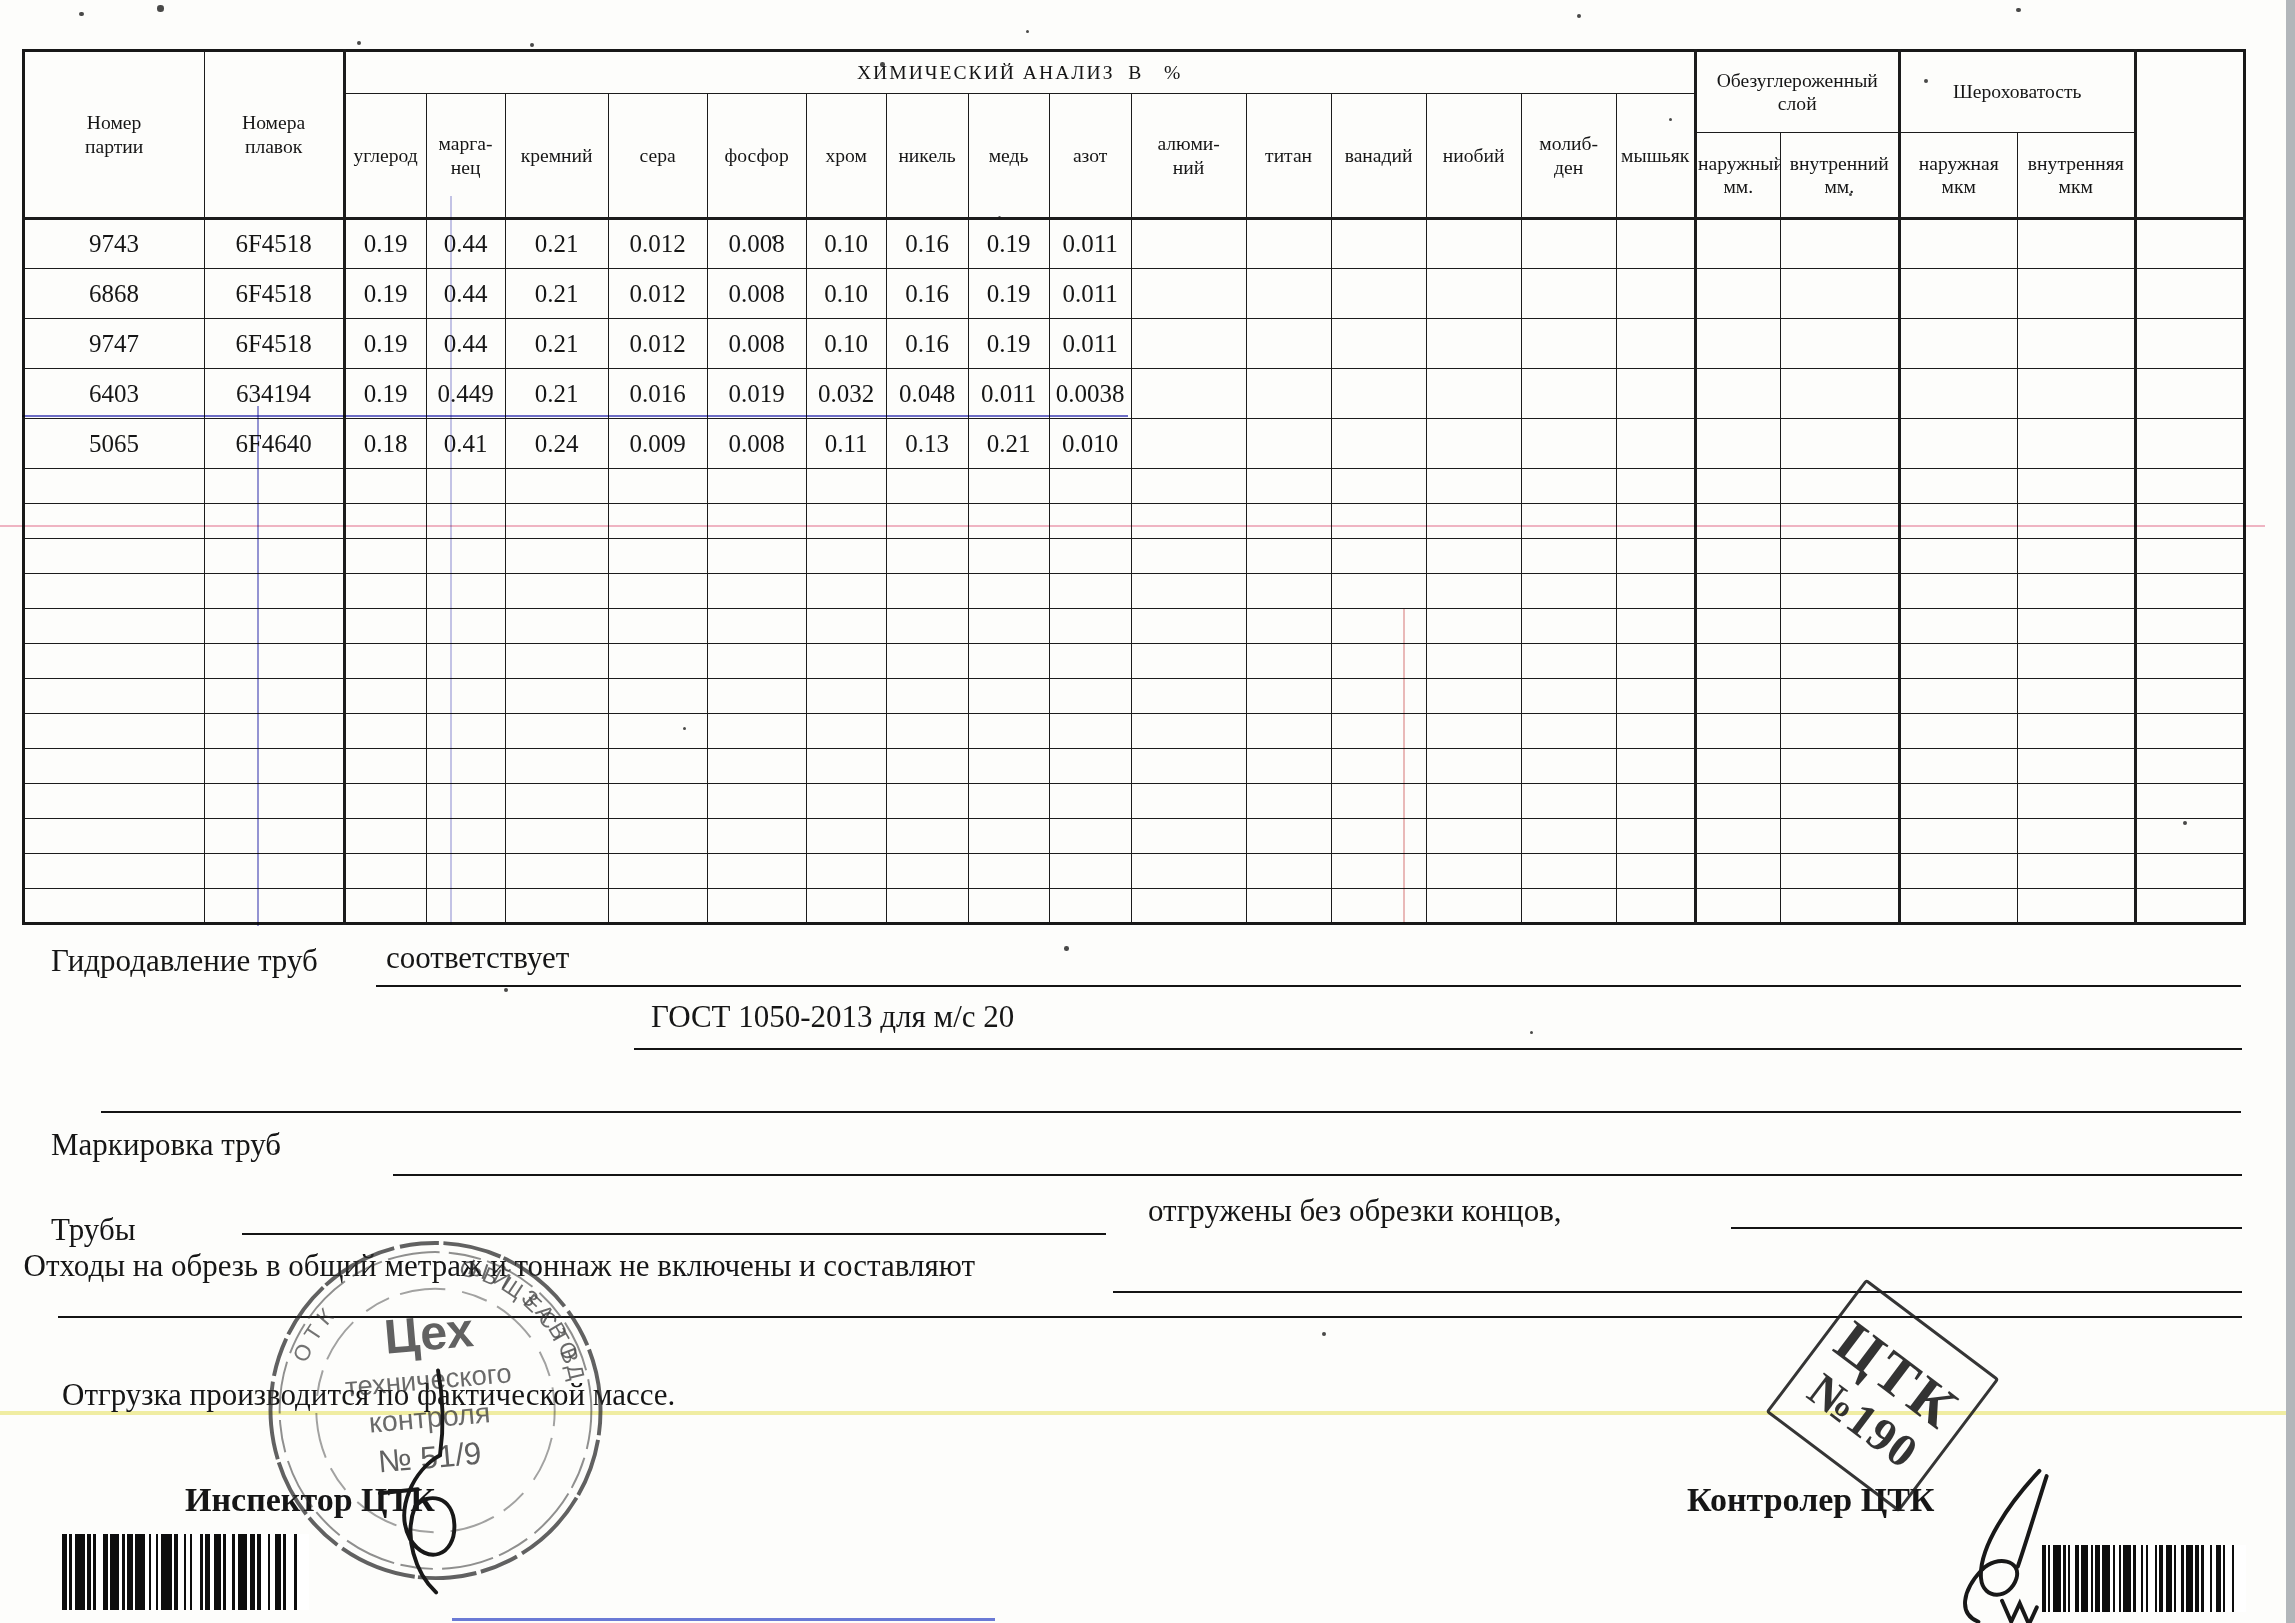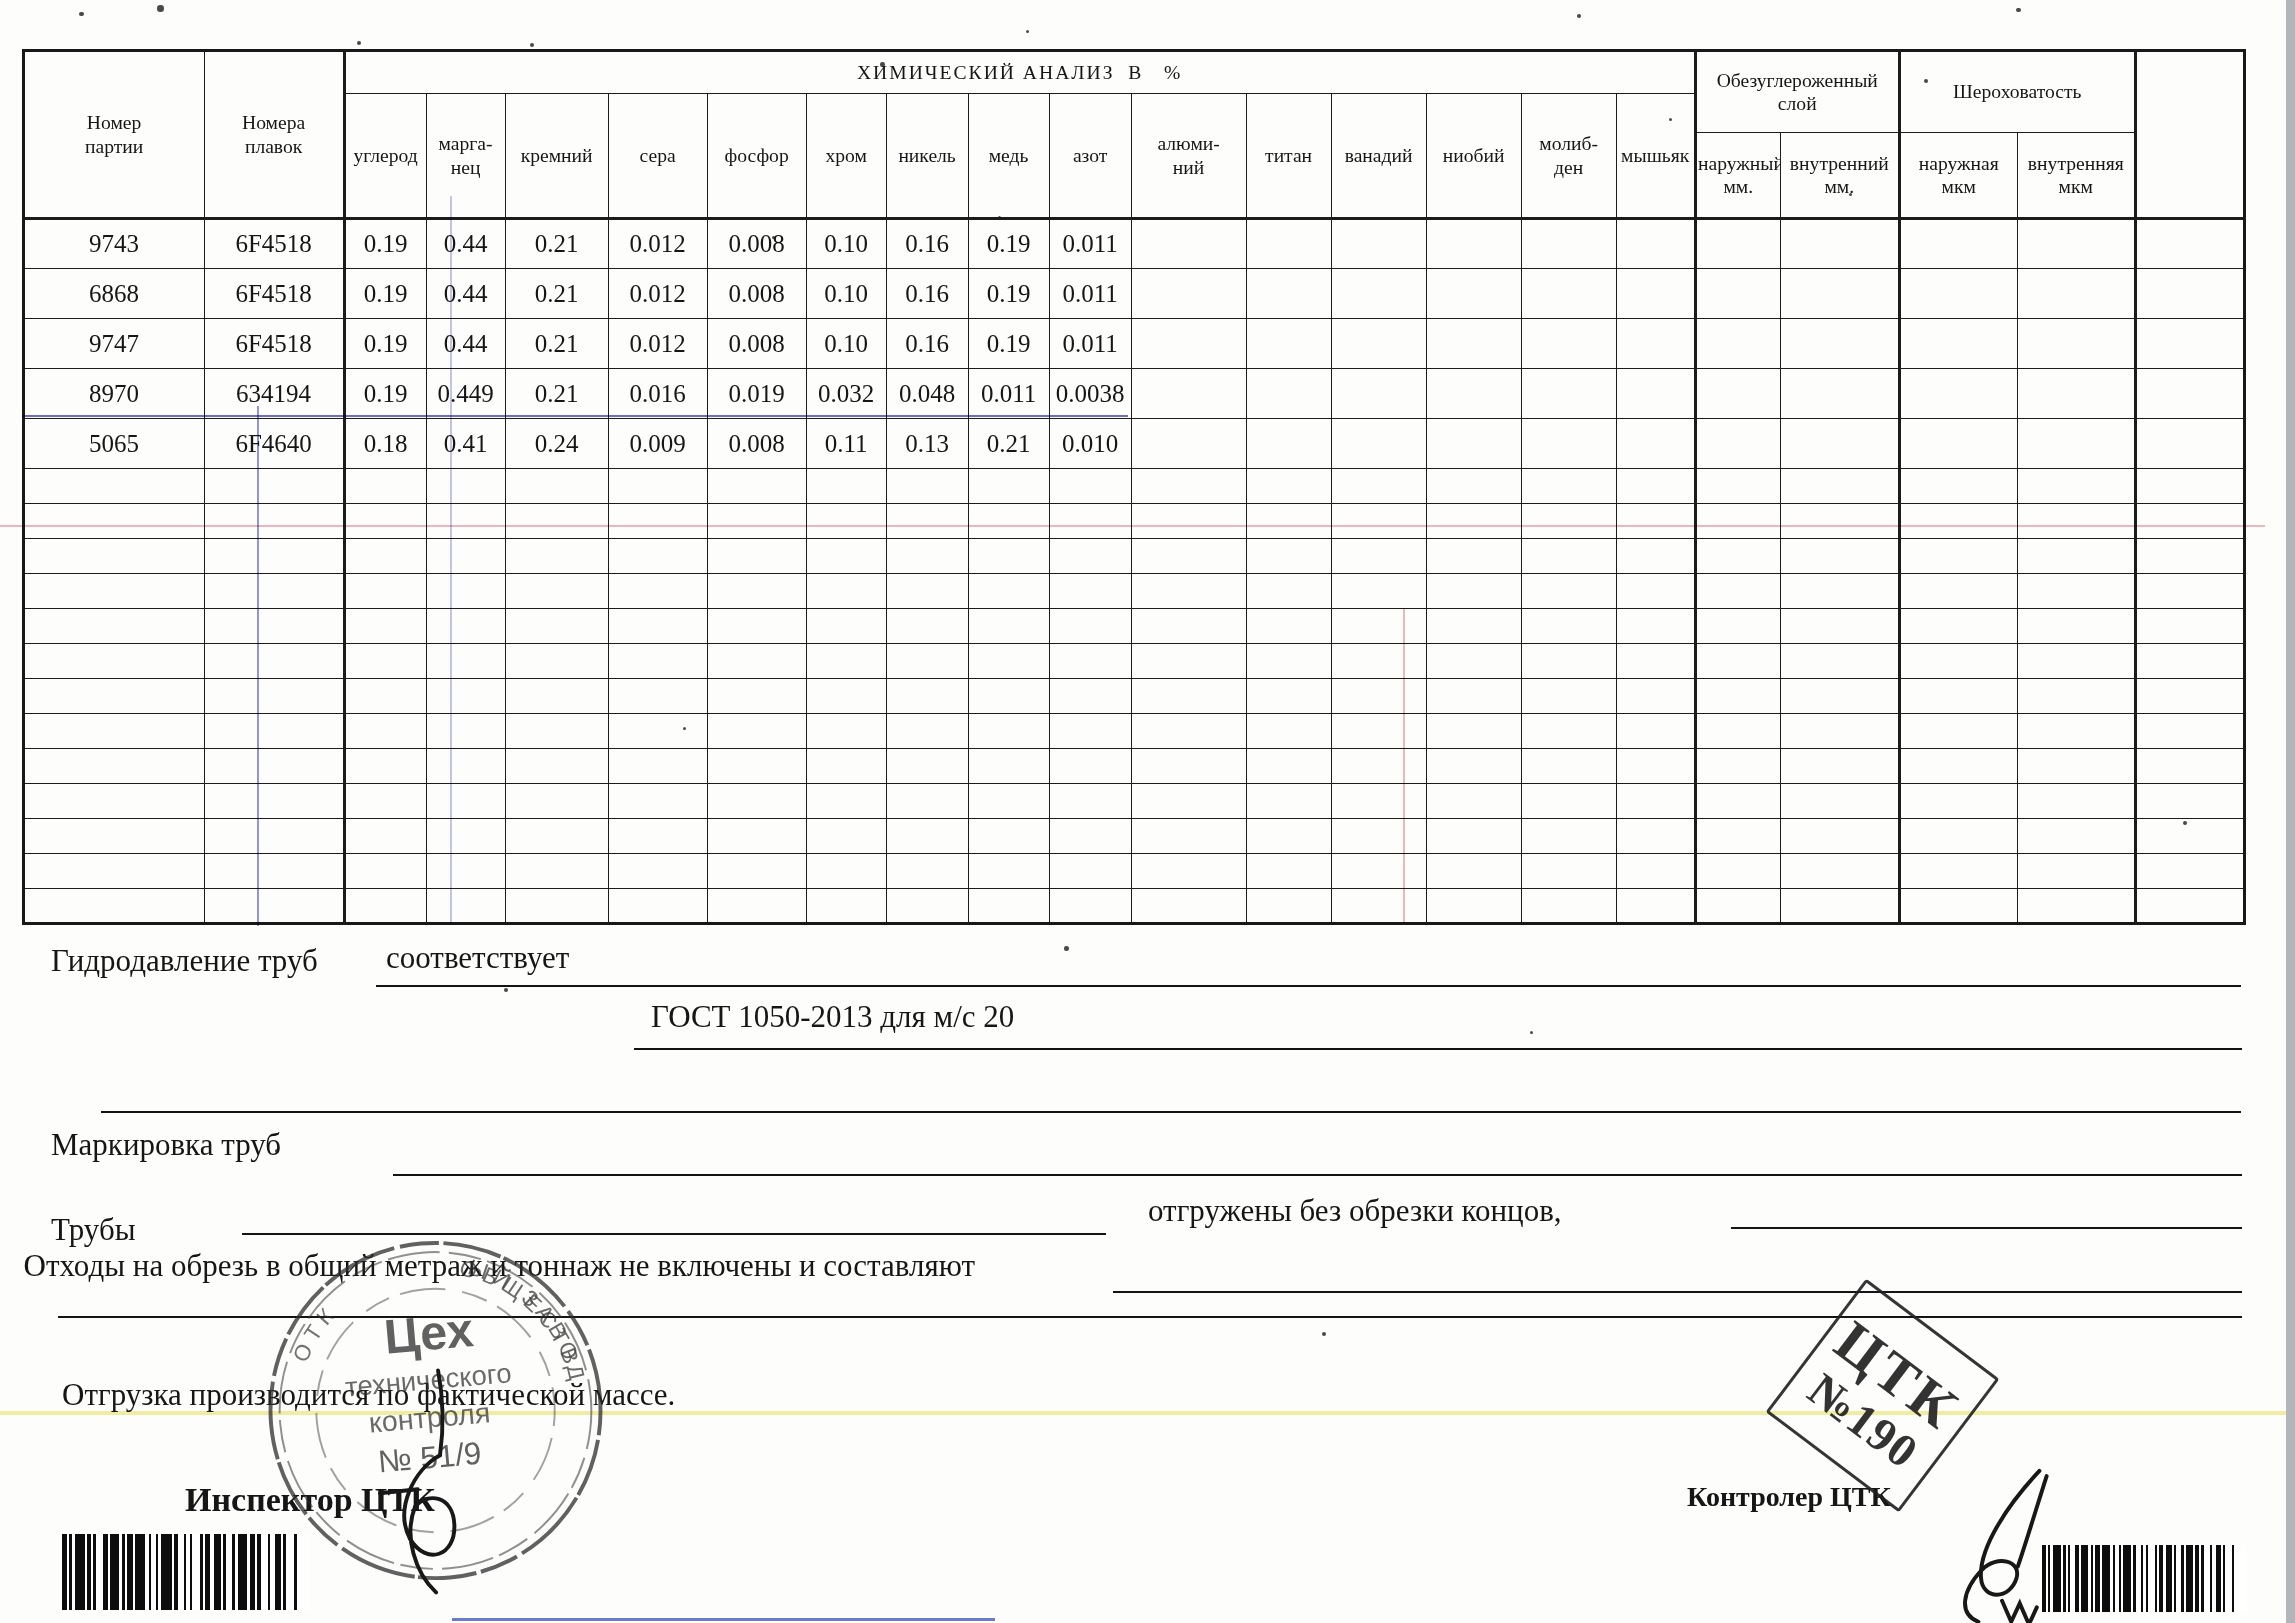--- a/index.html
+++ b/index.html
@@ -222,7 +222,7 @@
           <td></td>
         </tr>
         <tr class="data-row">
-          <td>8970</td>
+          <td>6403</td>
           <td>634194</td>
           <td>0.19</td>
           <td>0.449</td>

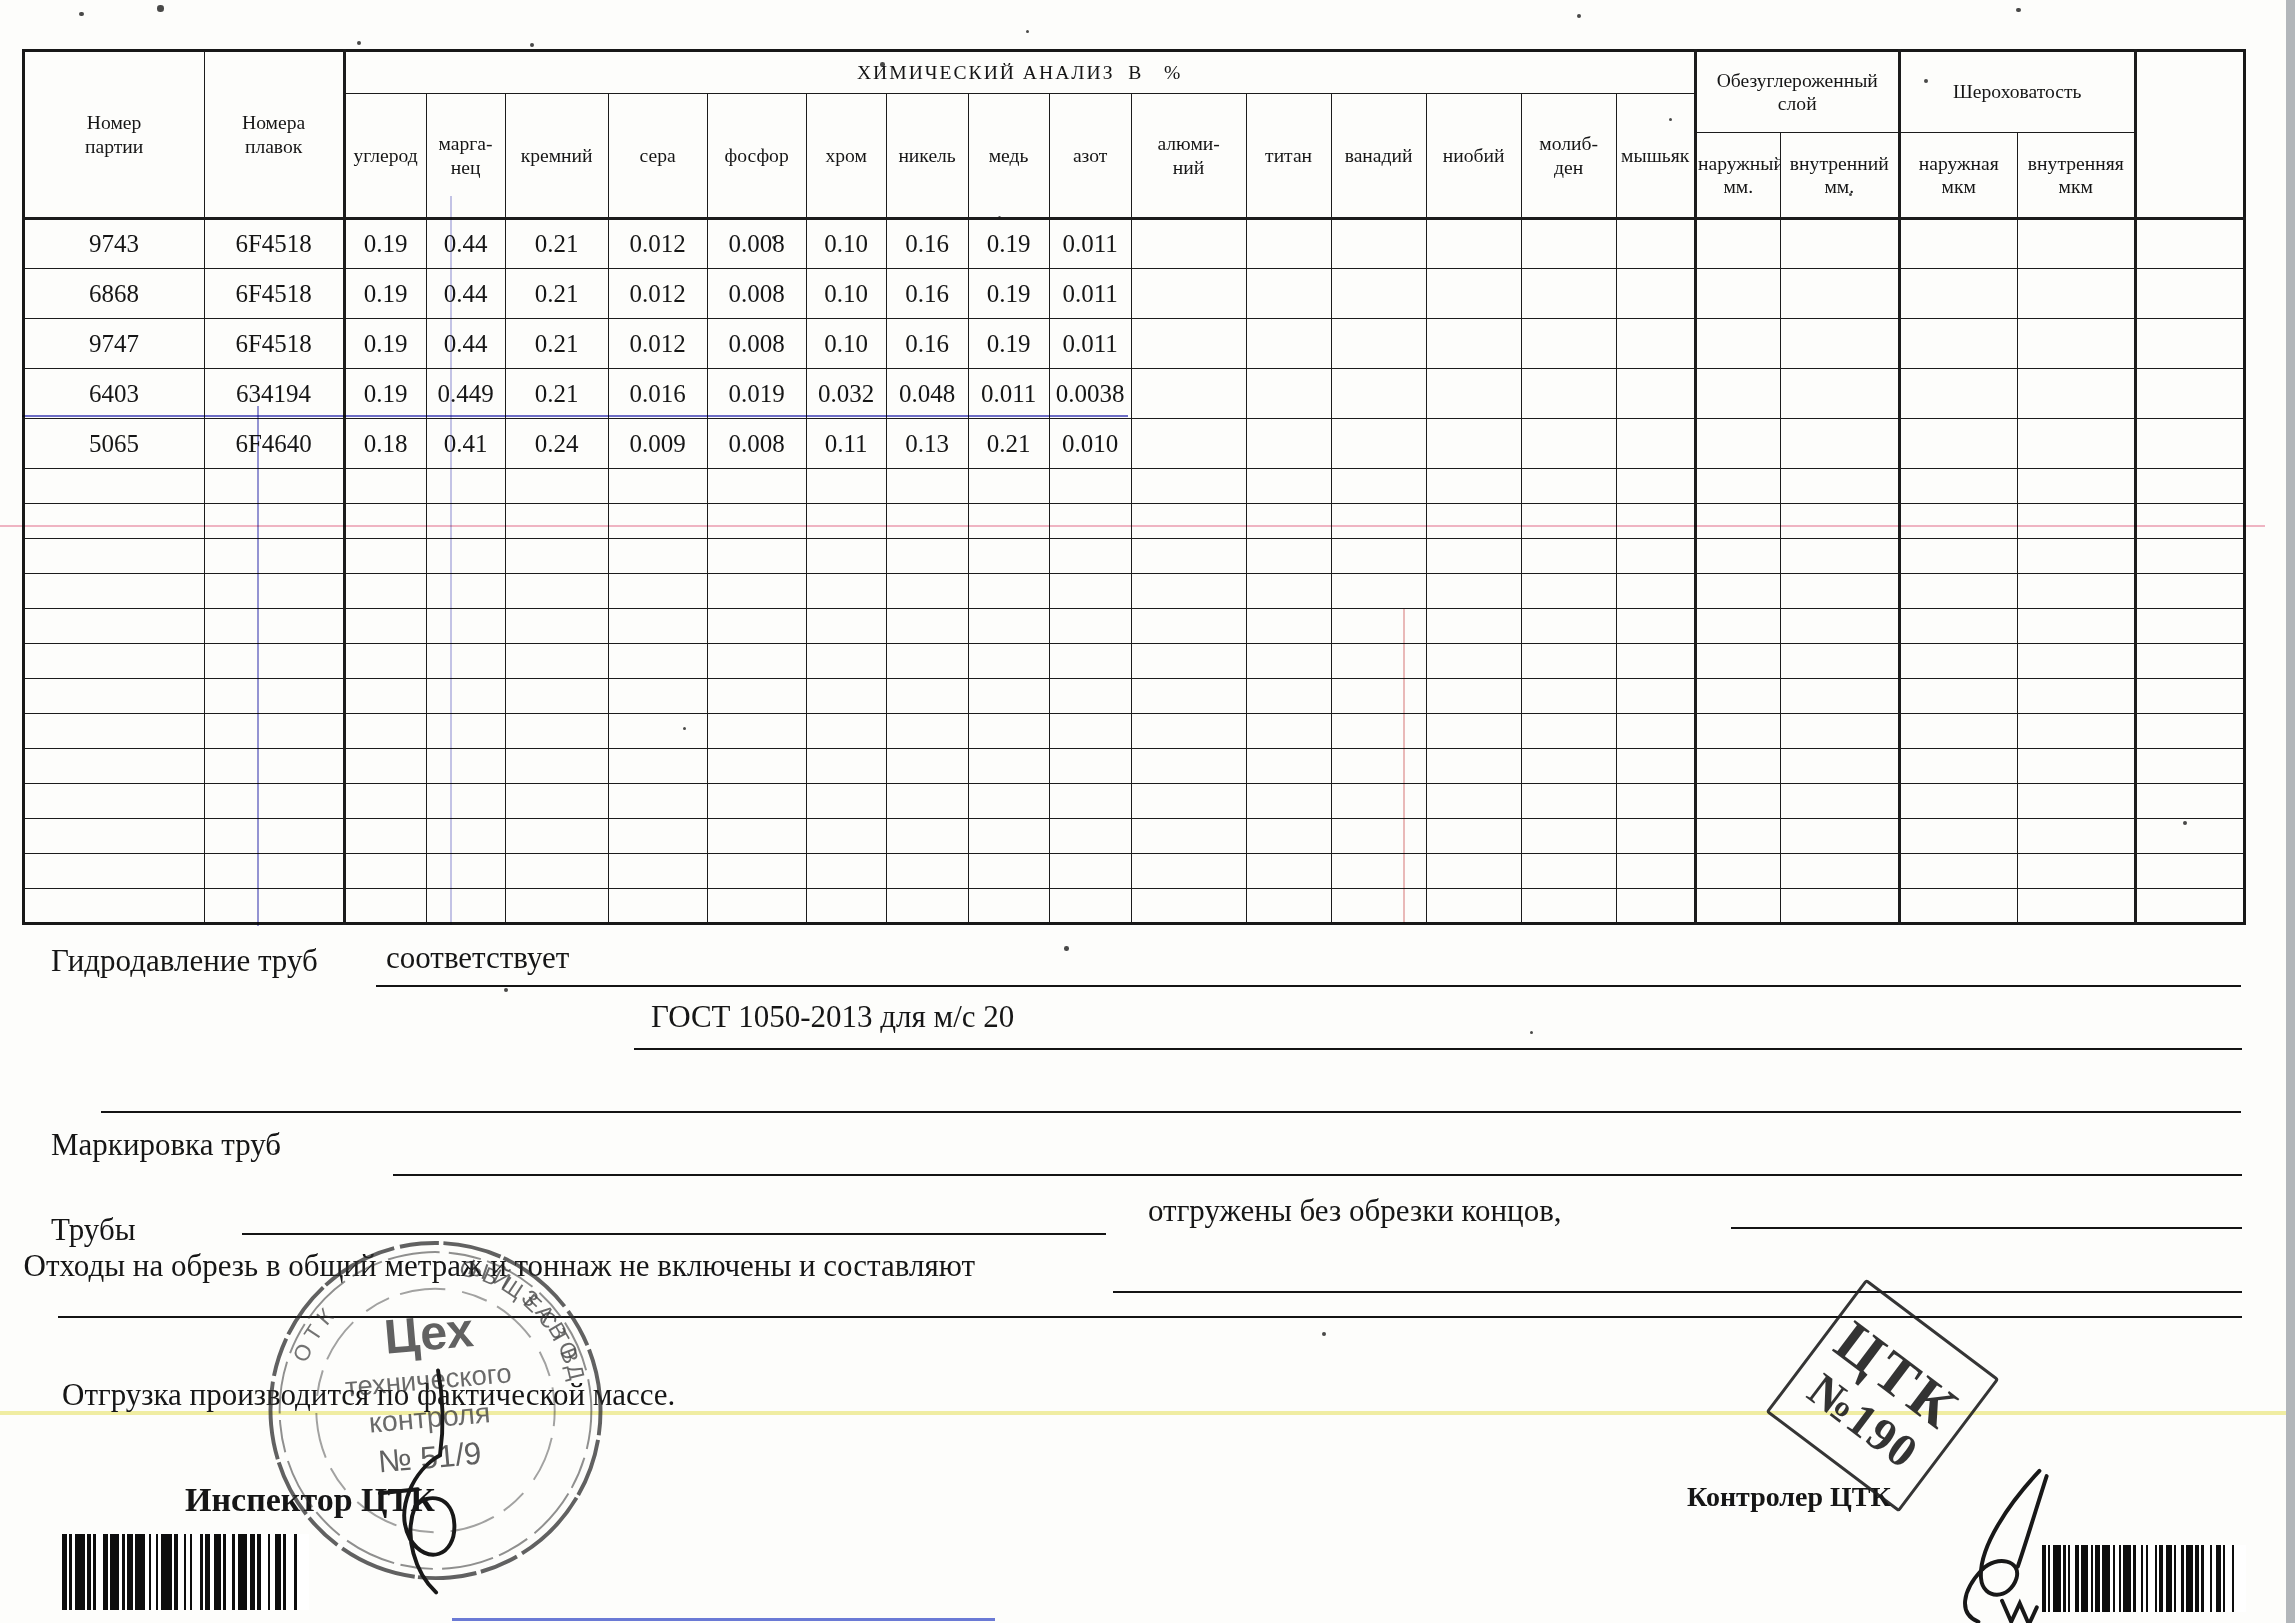--- a/index.html
+++ b/index.html
@@ -617,7 +617,7 @@
   <span class="flabel" style="left:62px; top:1377px;">Отгрузка производится по фактической массе.</span>
 
   <span class="flabel fbold" style="left:185px; top:1481px; font-size:34px;">Инспектор ЦТК</span>
-  <span class="flabel fbold" style="left:1687px; top:1481px; font-size:28px;">Контролер ЦТК</span>
+  <span class="flabel fbold" style="left:1687px; top:1481px; font-size:34px;">Контролер ЦТК</span>
 
   <svg class="round-stamp" viewBox="0 0 530 530">
     <ellipse cx="265" cy="265" rx="252" ry="256" fill="none" stroke="#2d2d2d" stroke-width="6" stroke-dasharray="60 7 90 5 120 9" opacity=".85"></ellipse>

